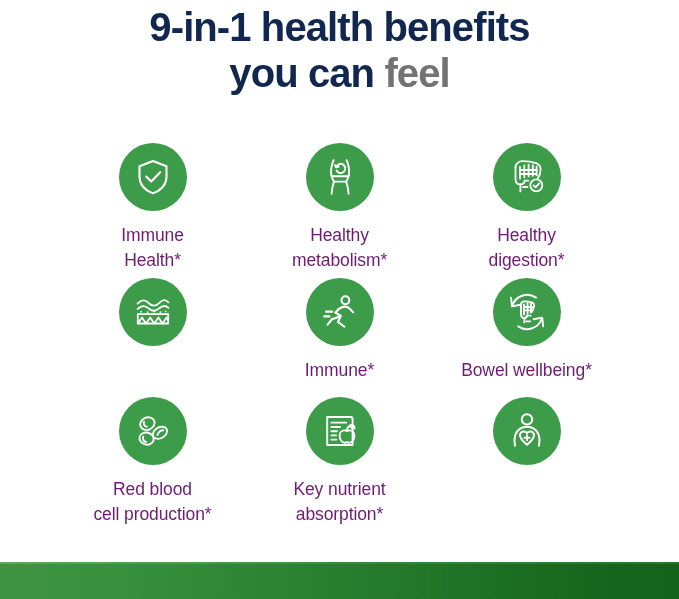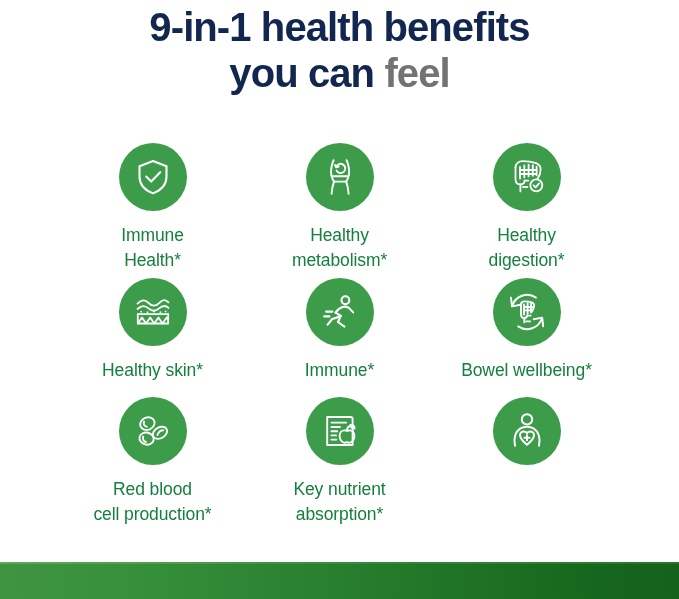--- a/index.html
+++ b/index.html
@@ -85,7 +85,7 @@
     text-align: center;
     font-size: 17.5px;
     line-height: 1.42;
-    color: #15803d;
+    color: #701a75;
     letter-spacing: -0.1px;
     white-space: pre-line;
   }

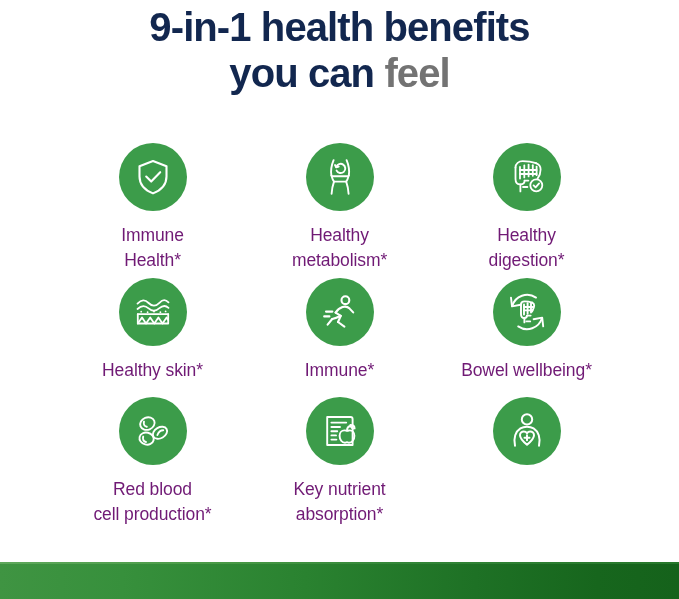--- a/index.html
+++ b/index.html
@@ -196,7 +196,6 @@
           </svg>
         </span>
       </div>
-      <div class="benefit-label">Healthy skin*</div>
     </div>
 
     <div class="benefit row2">

